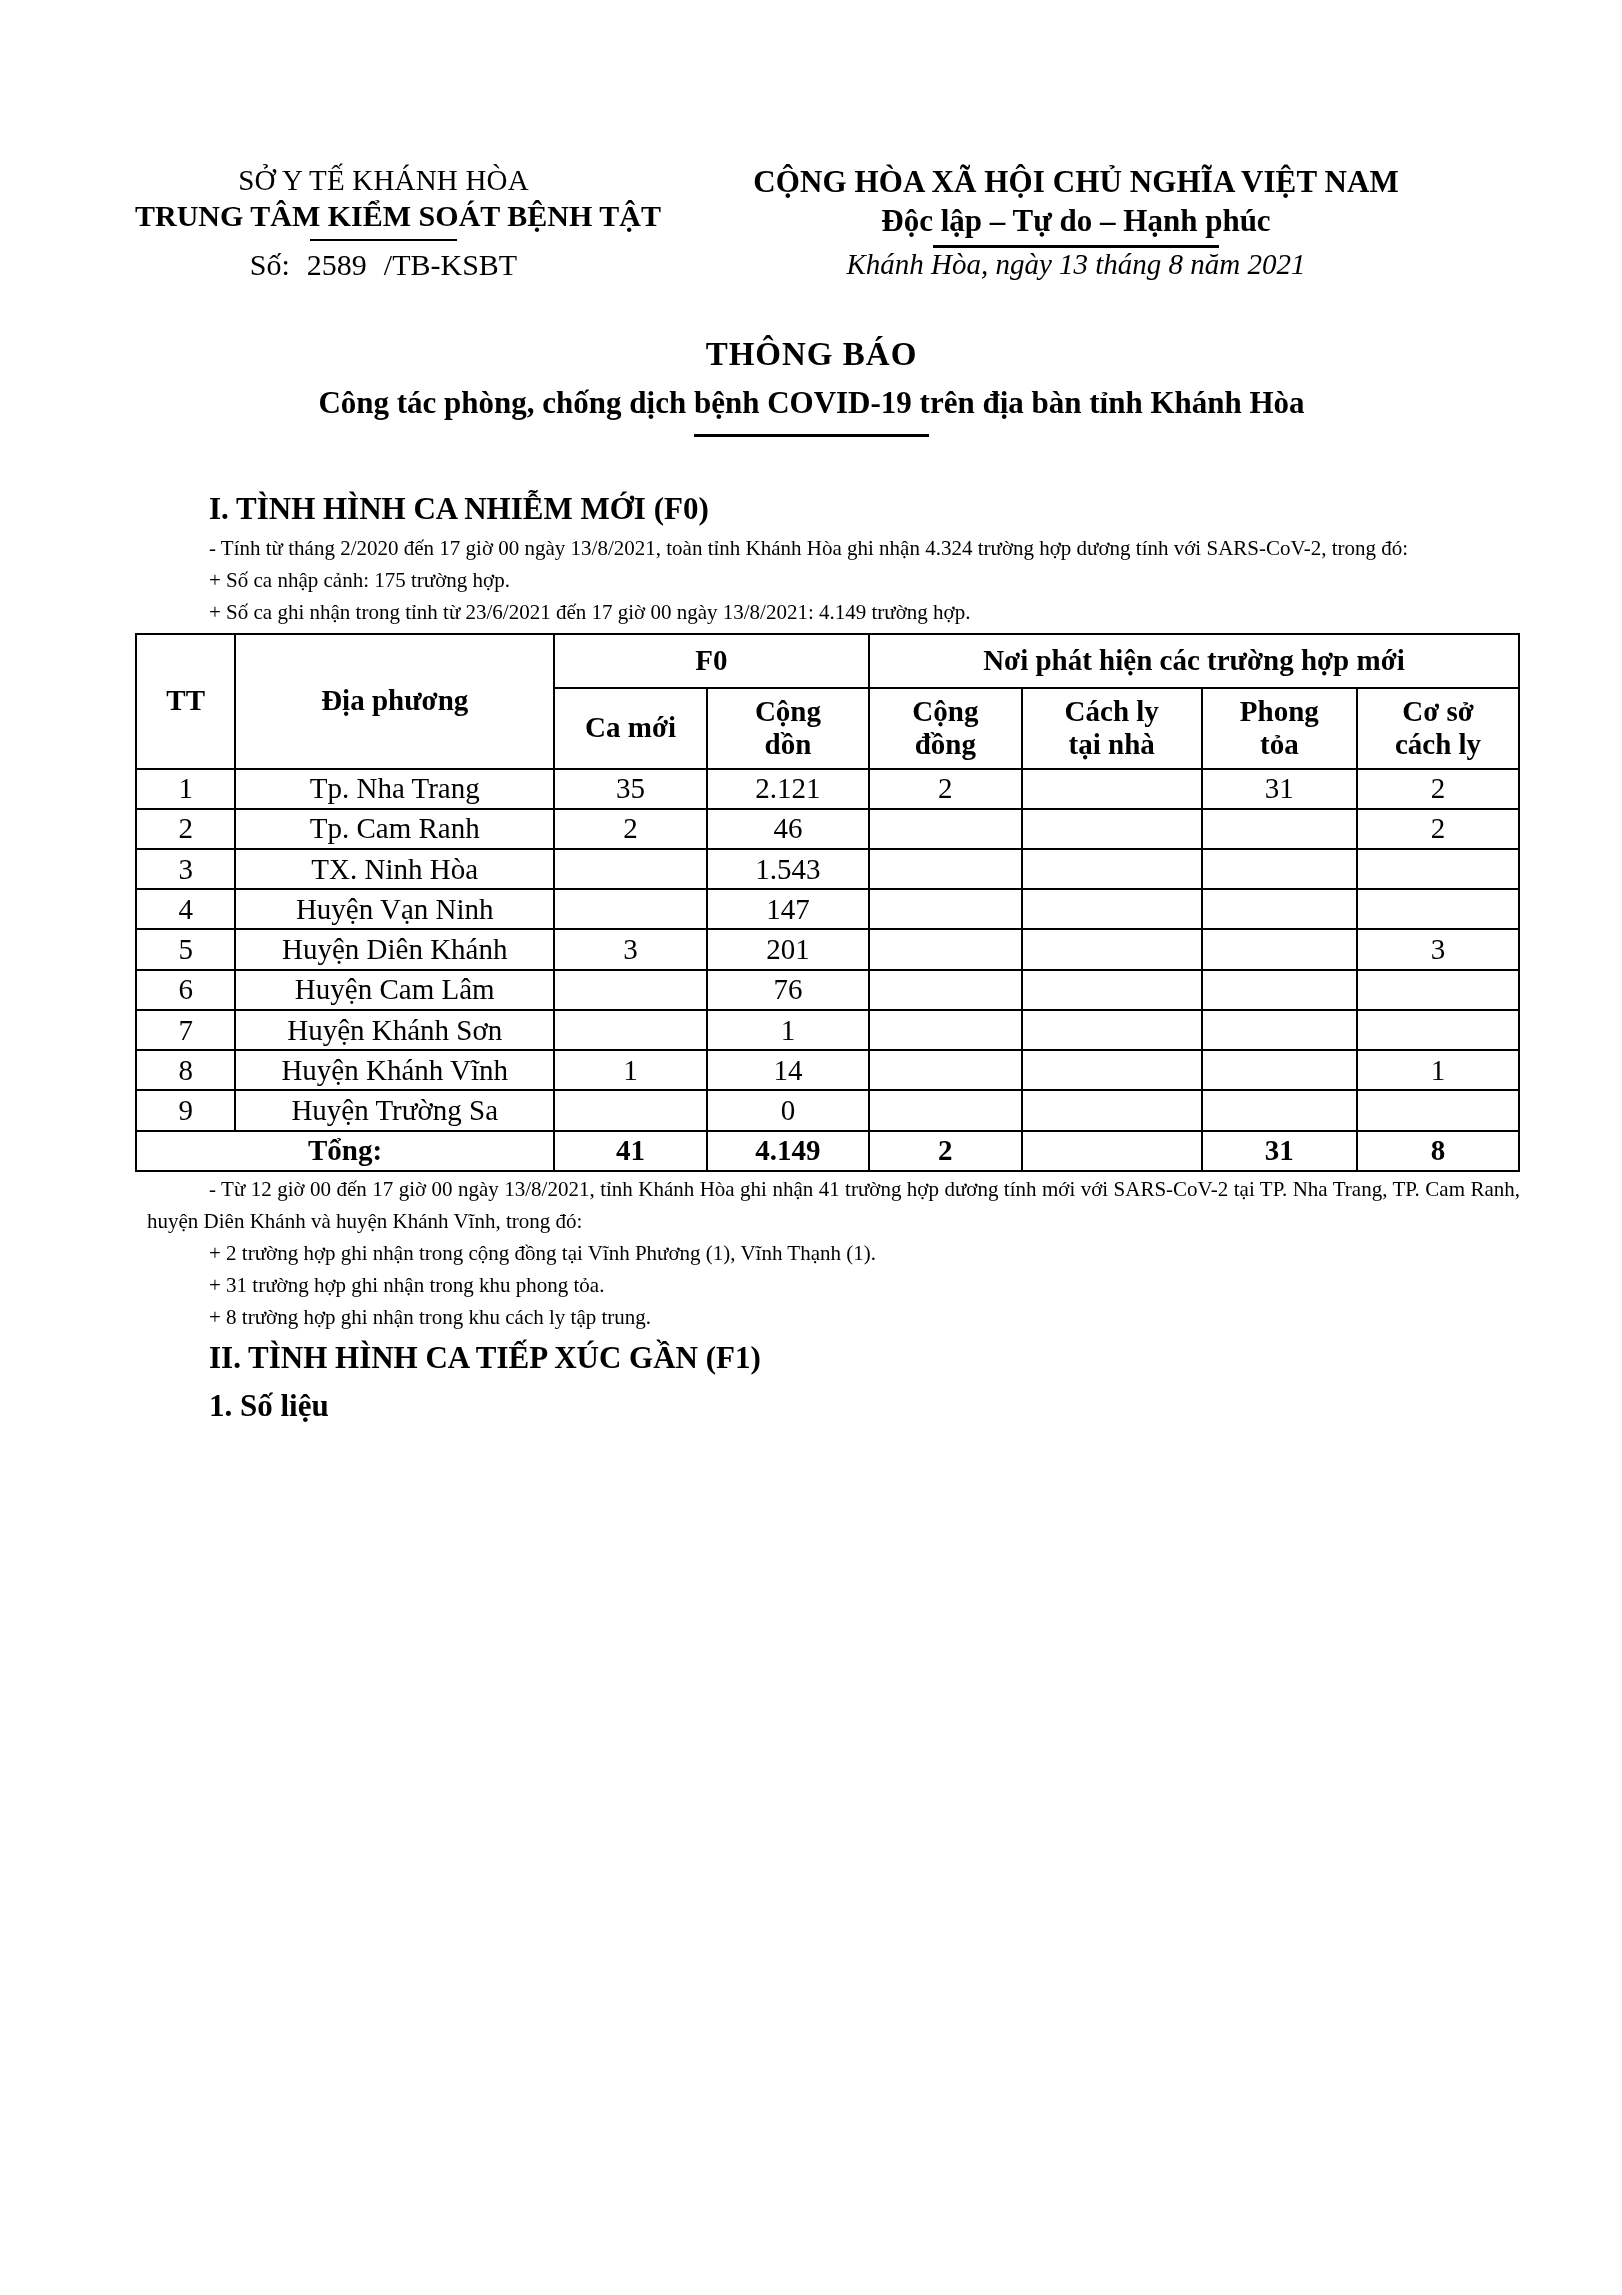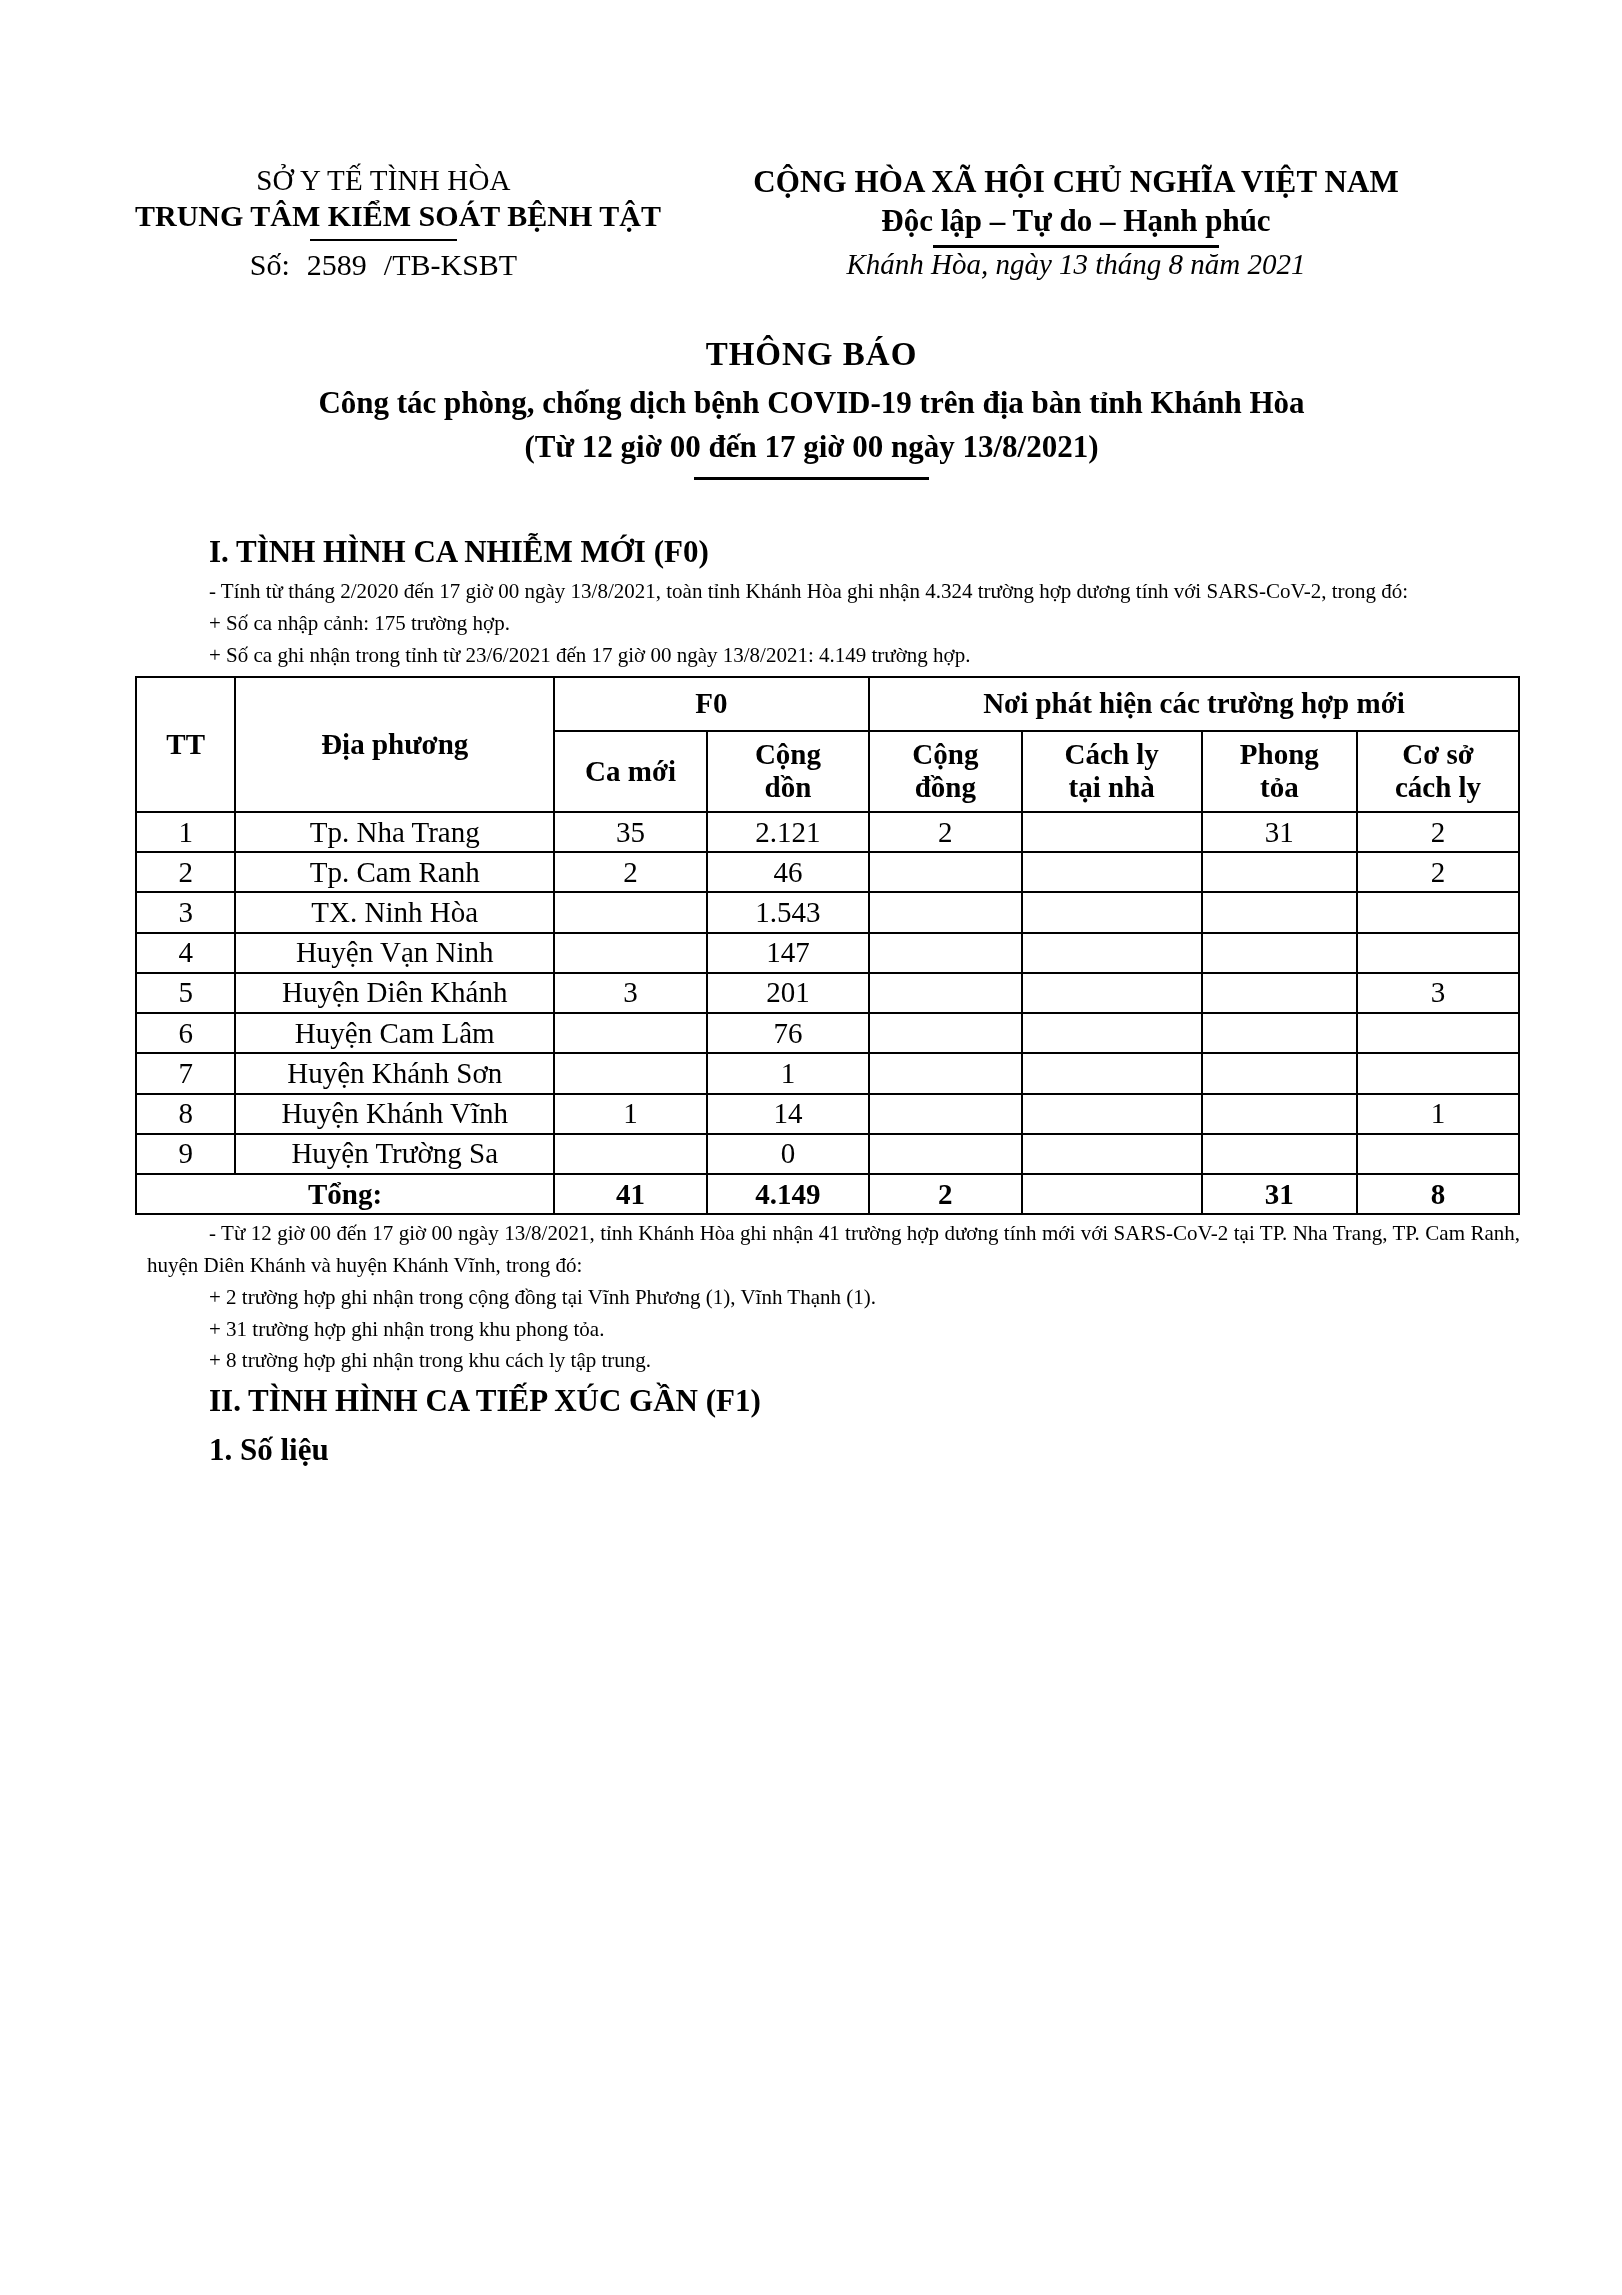--- a/index.html
+++ b/index.html
@@ -190,7 +190,7 @@
 
   <div class="doc-header">
     <div class="hdr-left">
-      <div class="org-line1">SỞ Y TẾ TÌNH HÒA</div>
+      <div class="org-line1">SỞ Y TẾ KHÁNH HÒA</div>
       <div class="org-line2">TRUNG TÂM KIỂM SOÁT BỆNH TẬT</div>
       <div class="rule rule-left"></div>
     </div>

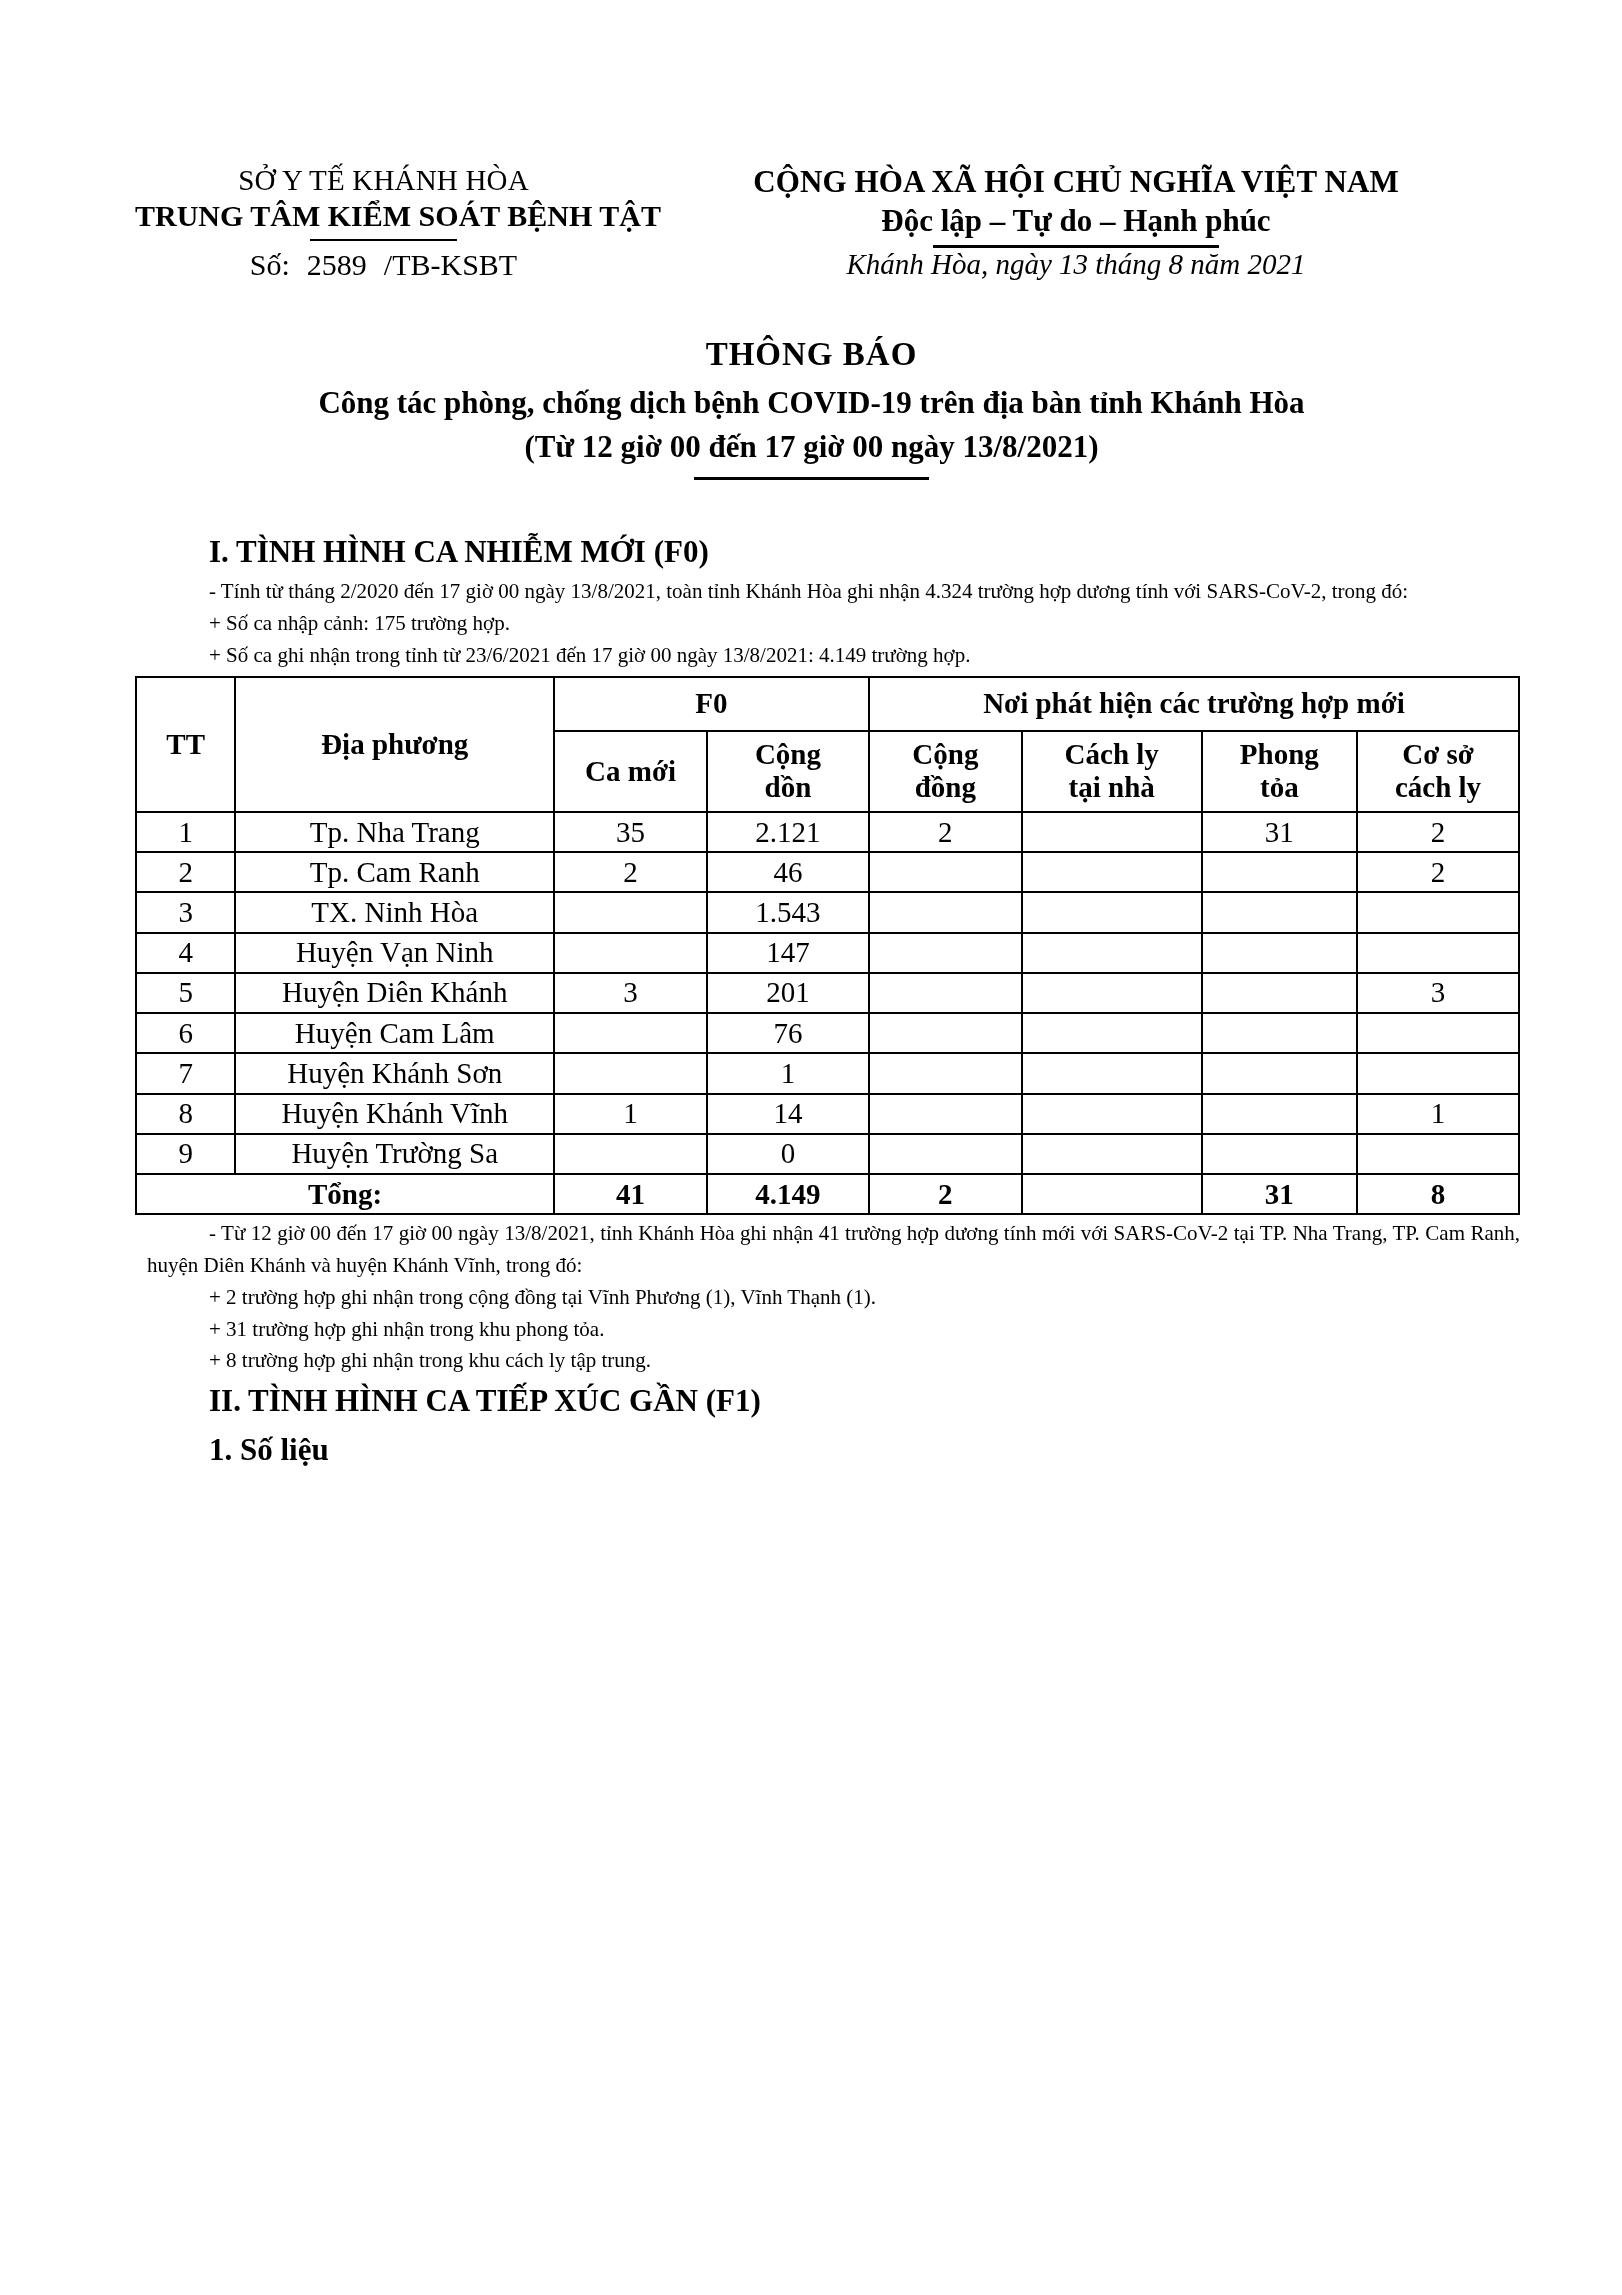--- a/index.html
+++ b/index.html
@@ -213,7 +213,6 @@
   <div class="title-block">
     <div class="t-notice">THÔNG BÁO</div>
     <div class="t-subject">Công tác phòng, chống dịch bệnh COVID-19 trên địa bàn tỉnh Khánh Hòa</div>
-    <div class="t-period">(Từ 12 giờ 00 đến 17 giờ 00 ngày 13/8/2021)</div>
     <div class="rule-title"></div>
   </div>
 

